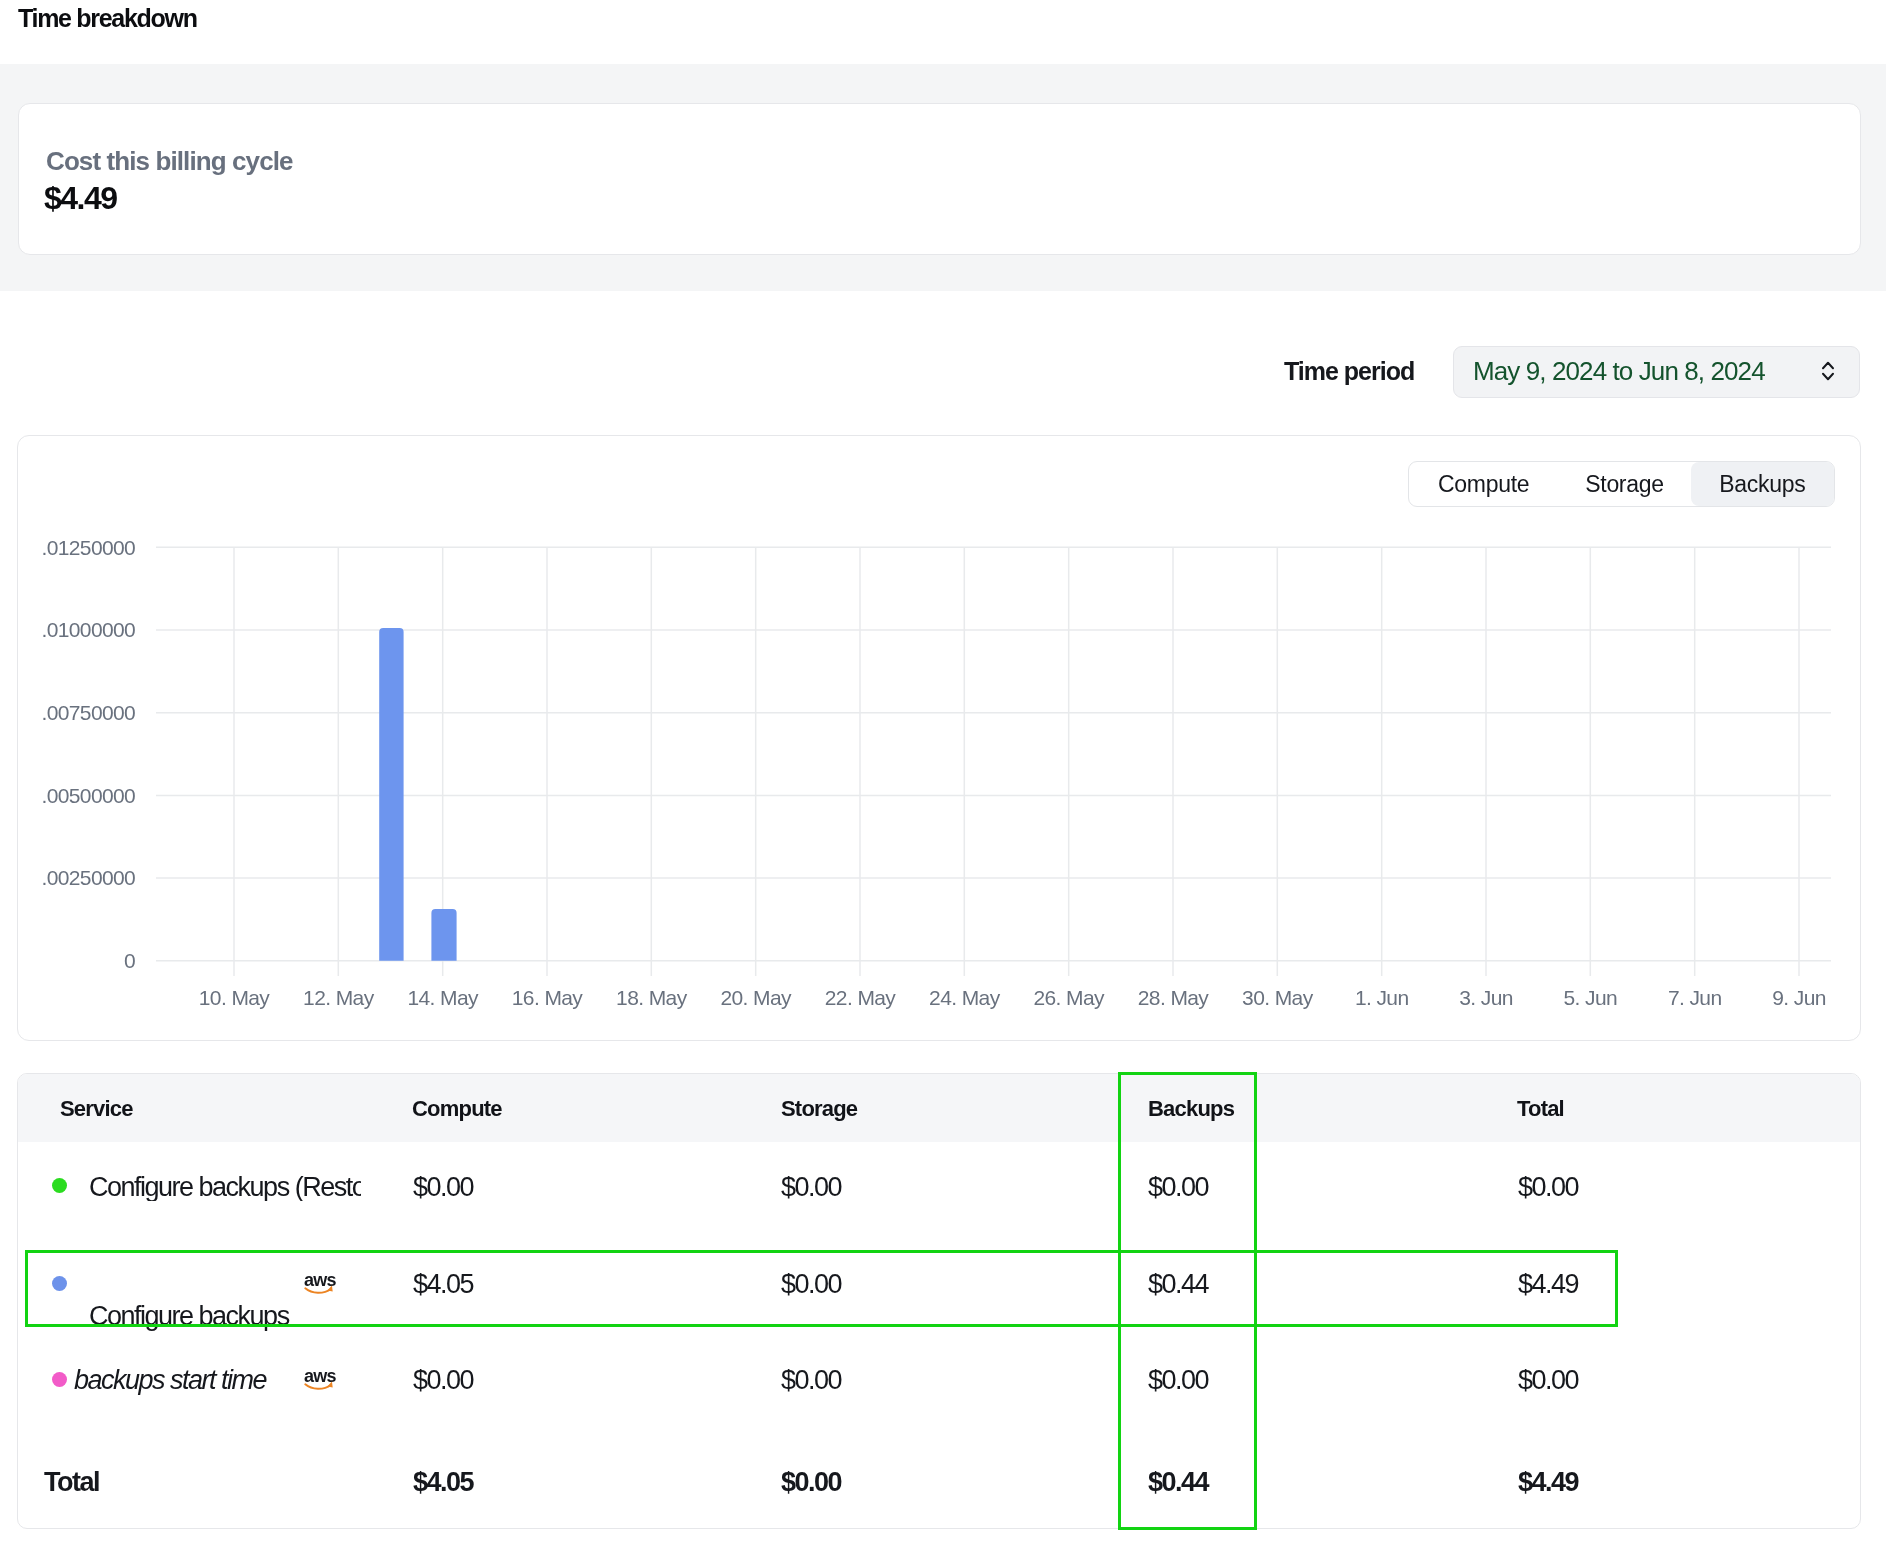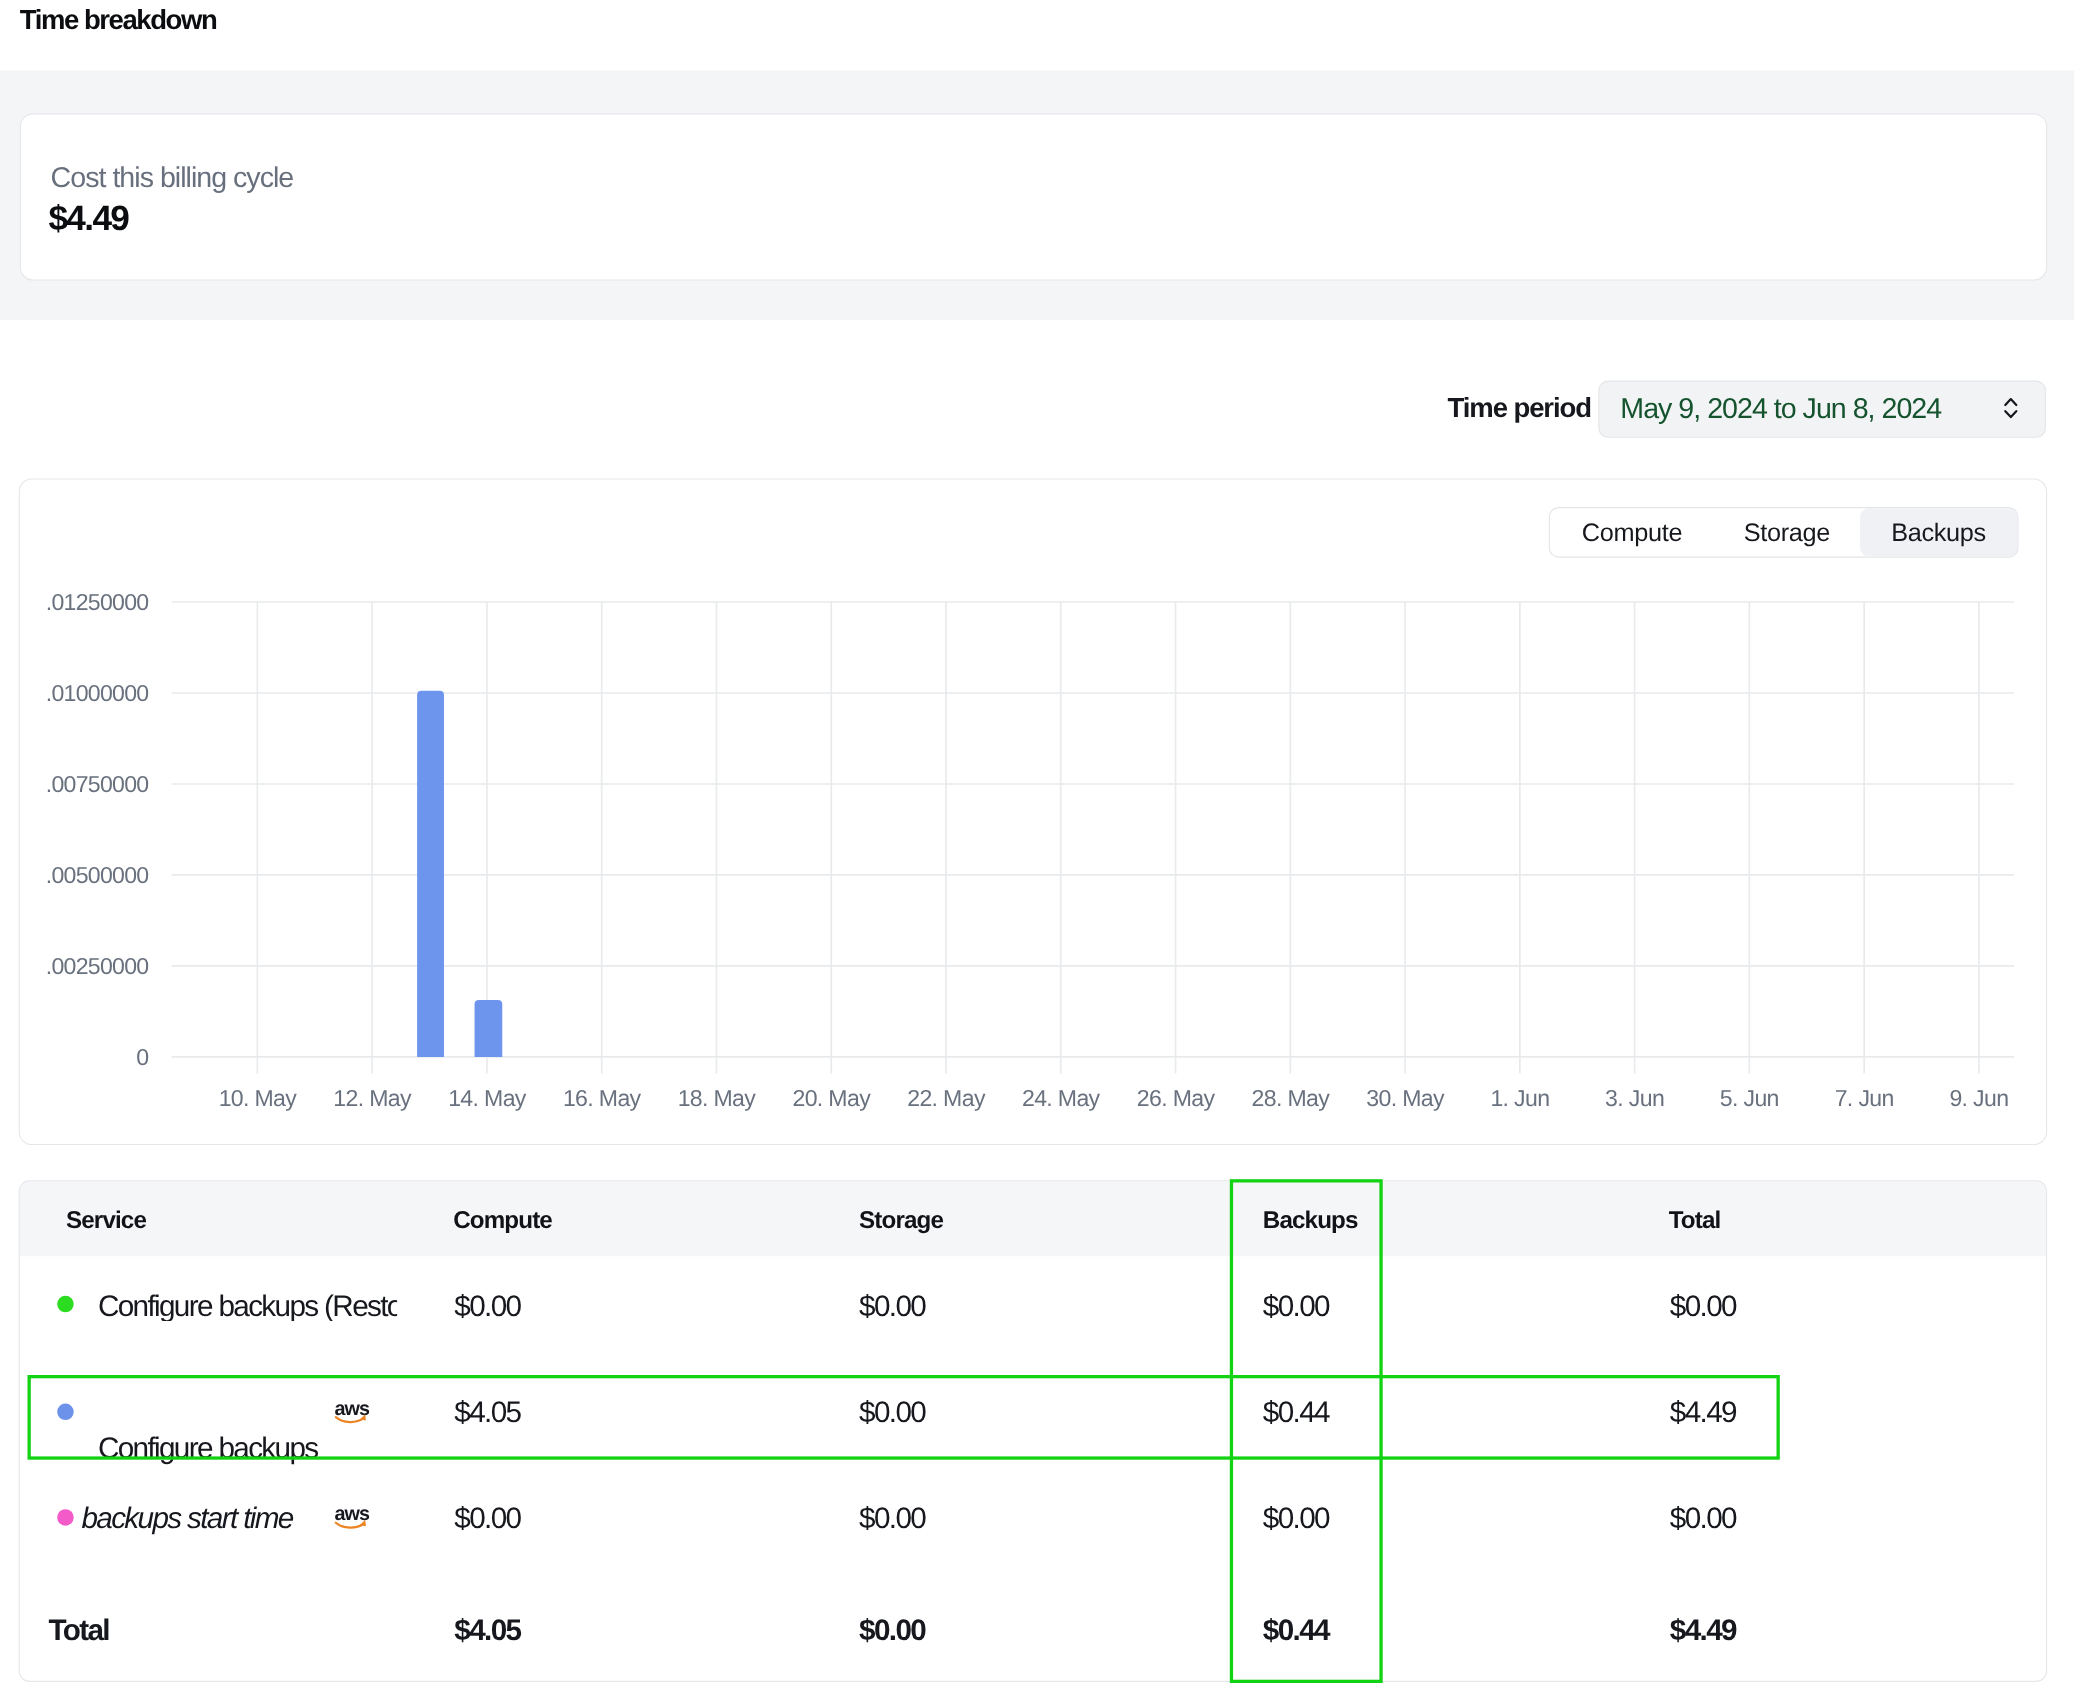--- a/index.html
+++ b/index.html
@@ -18,7 +18,7 @@
   <div class="abs" style="left:0;top:64px;width:1886px;height:227px;background:#f4f5f6;"></div>
 
   <div class="abs" style="left:18px;top:103px;width:1843px;height:152px;background:#fff;border:1px solid #e6e7ea;border-radius:12px;"></div>
-  <div class="abs" style="left:46px;top:148px;font-size:26px;line-height:26px;letter-spacing:-0.9px;color:#68707e;">Cost this billing cycle</div>
+  <div class="abs" style="left:46px;top:148px;font-size:26px;line-height:26px;letter-spacing:-0.9px;color:#68707e;font-weight:bold;">Cost this billing cycle</div>
   <div class="abs" style="left:44px;top:182px;font-size:32px;line-height:32px;letter-spacing:-1.5px;font-weight:bold;color:#0c0d10;">$4.49</div>
 
   <div class="abs" style="left:1284px;top:359px;font-size:25px;line-height:25px;letter-spacing:-1px;font-weight:bold;color:#16181d;margin-left:32px;">Time period</div>

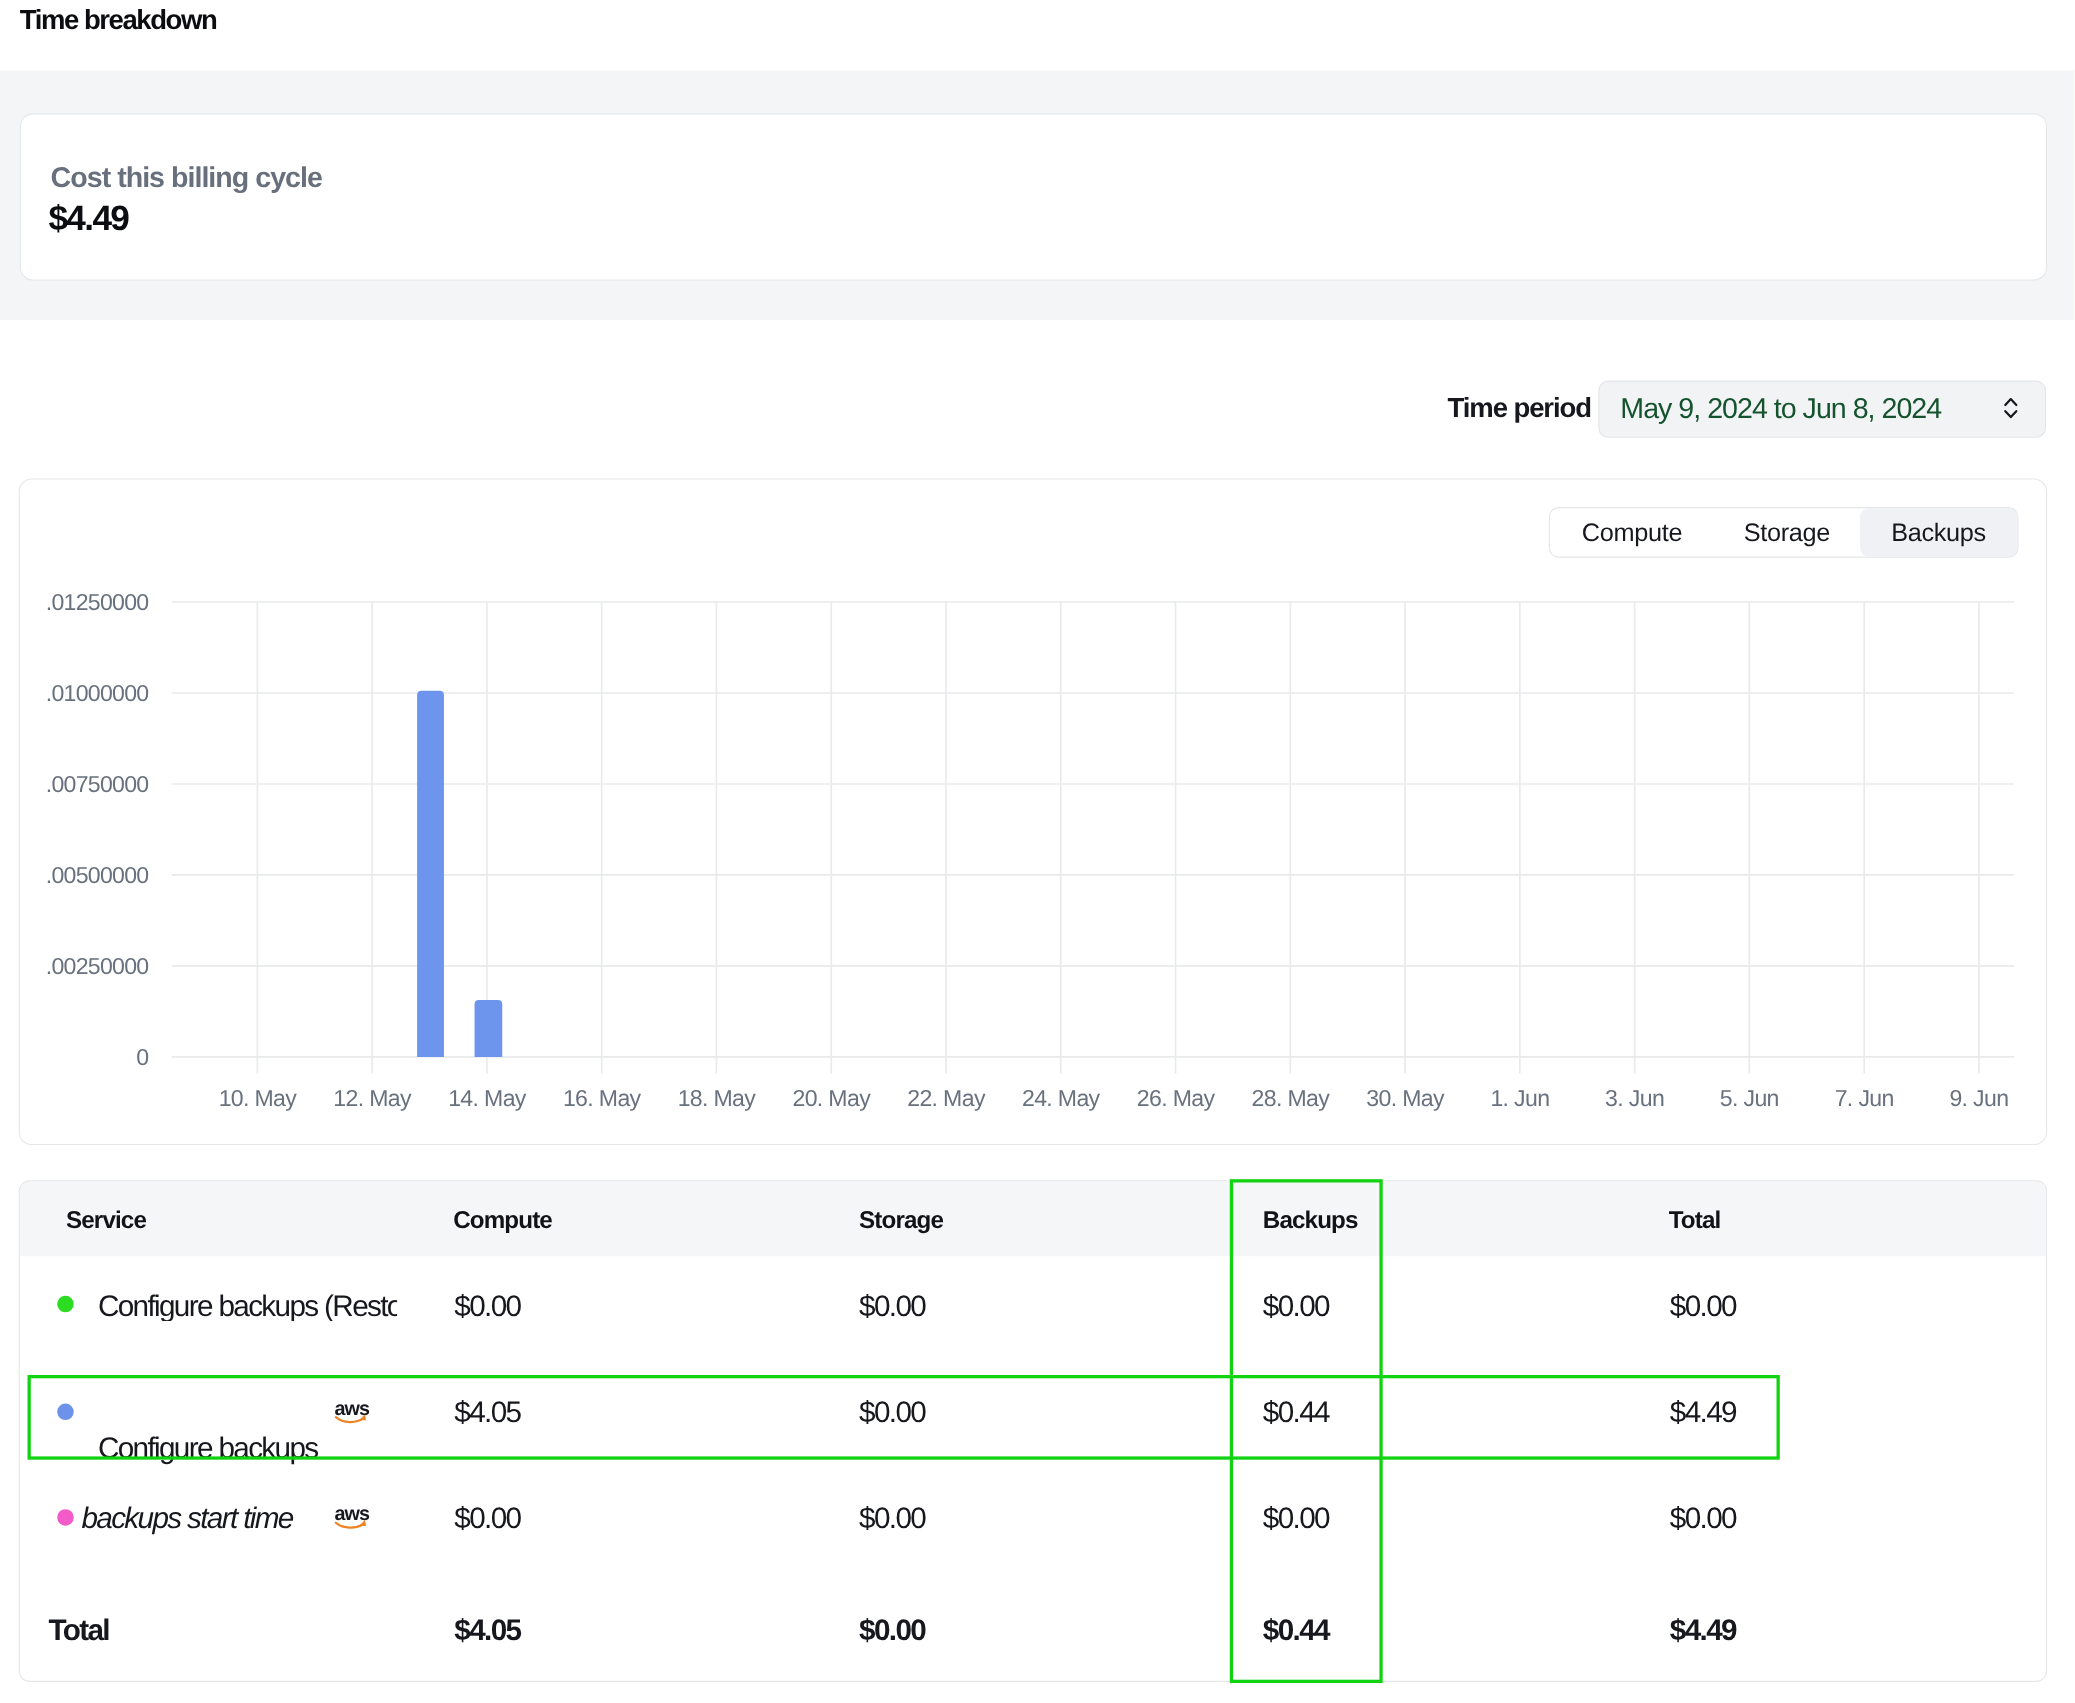--- a/index.html
+++ b/index.html
@@ -21,7 +21,7 @@
   <div class="abs" style="left:46px;top:148px;font-size:26px;line-height:26px;letter-spacing:-0.9px;color:#68707e;font-weight:bold;">Cost this billing cycle</div>
   <div class="abs" style="left:44px;top:182px;font-size:32px;line-height:32px;letter-spacing:-1.5px;font-weight:bold;color:#0c0d10;">$4.49</div>
 
-  <div class="abs" style="left:1284px;top:359px;font-size:25px;line-height:25px;letter-spacing:-1px;font-weight:bold;color:#16181d;margin-left:32px;">Time period</div>
+  <div class="abs" style="left:1284px;top:359px;font-size:25px;line-height:25px;letter-spacing:-1px;font-weight:bold;color:#16181d;">Time period</div>
   <div class="abs" style="left:1453px;top:346px;width:407px;height:52px;background:#f2f3f5;border:1px solid #e4e5e9;border-radius:9px;"></div>
   <div class="abs" style="left:1473px;top:358px;font-size:26px;line-height:26px;letter-spacing:-0.9px;color:#14532d;">May 9, 2024 to Jun 8, 2024</div>
   <svg class="abs" style="left:1821px;top:361px;" width="14" height="20" viewBox="0 0 14 20">

